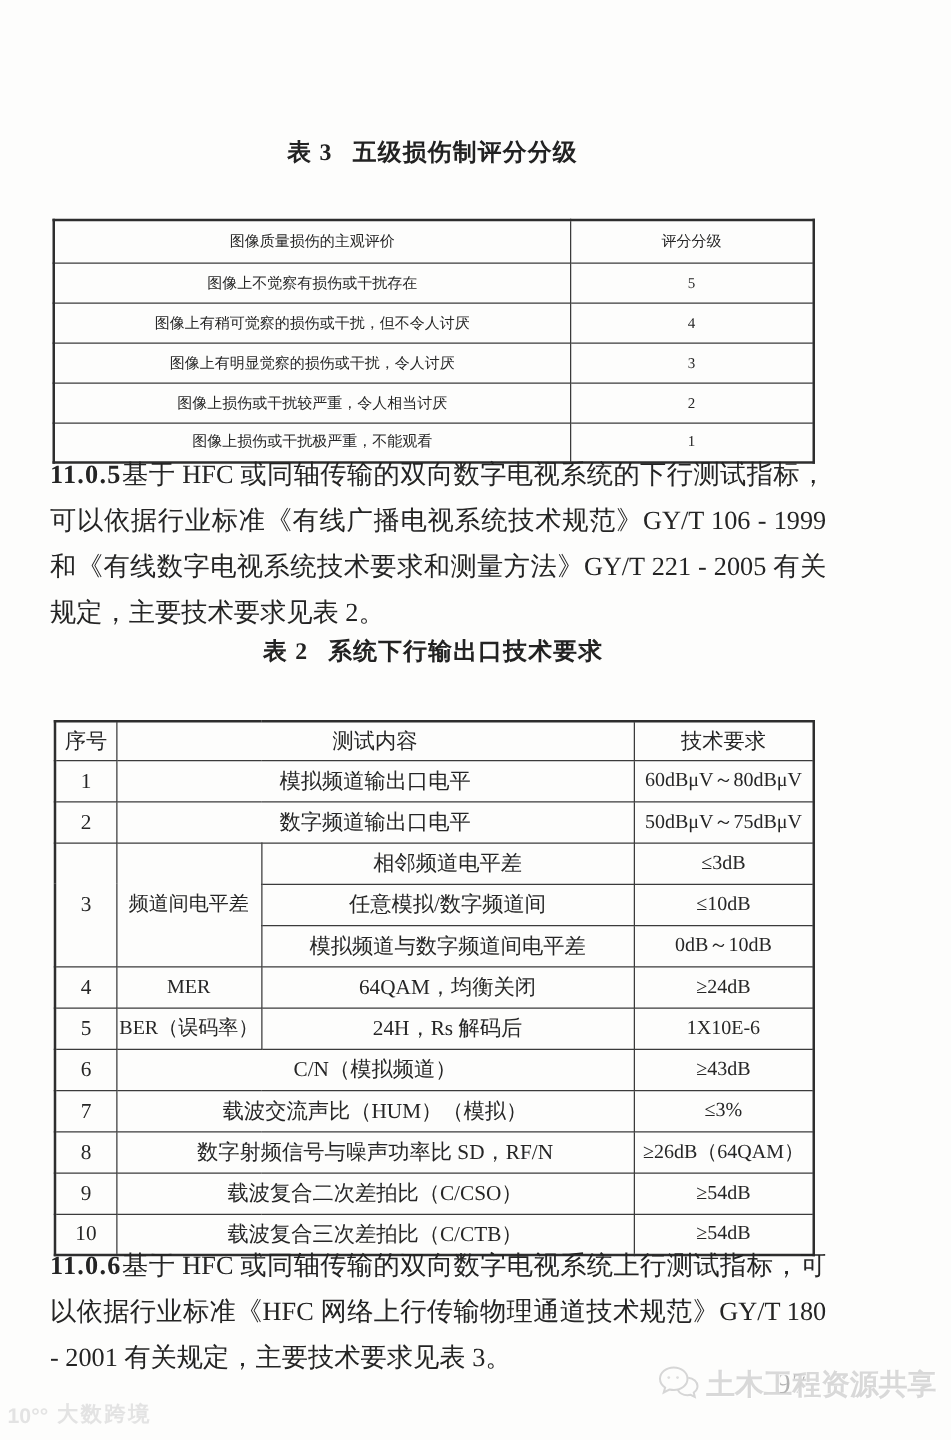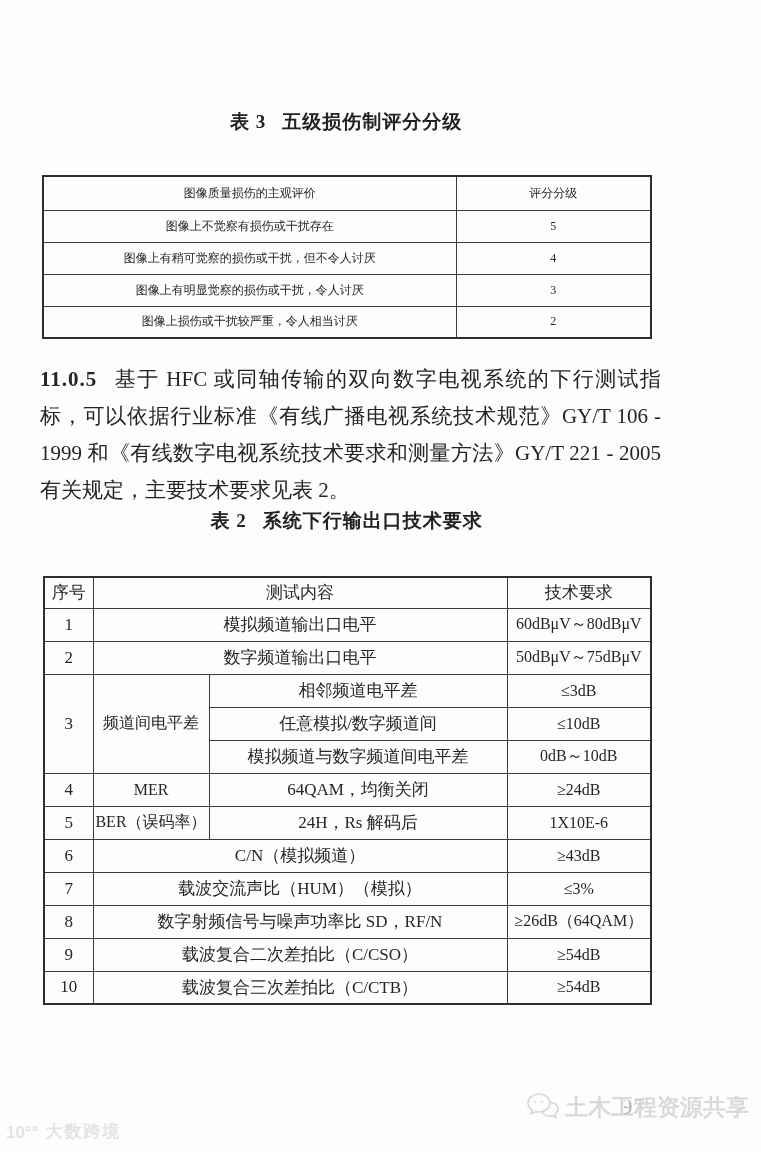--- a/index.html
+++ b/index.html
@@ -107,6 +107,10 @@
     <tr>
       <td>图像上损伤或干扰较严重，令人相当讨厌</td>
       <td>2</td>
+    </tr>
+    <tr>
+      <td>图像上损伤或干扰极严重，不能观看</td>
+      <td>1</td>
     </tr>
   </tbody>
     </table>

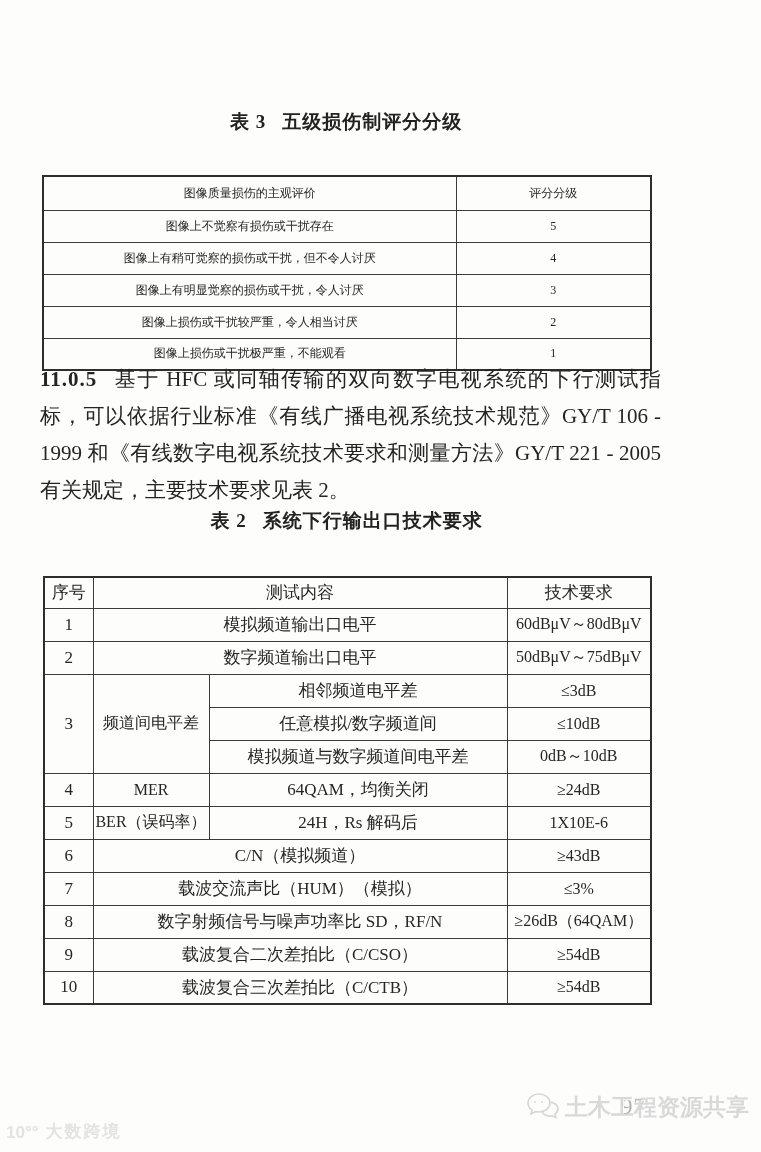--- a/index.html
+++ b/index.html
@@ -46,7 +46,7 @@
     text-justify:inter-ideograph; color:#242424;
   }
   .para .num {
-    font-weight:bold; letter-spacing:1px; margin-right:16px;
+    font-weight:bold; letter-spacing:1px; margin-right:0;
   }
 
   

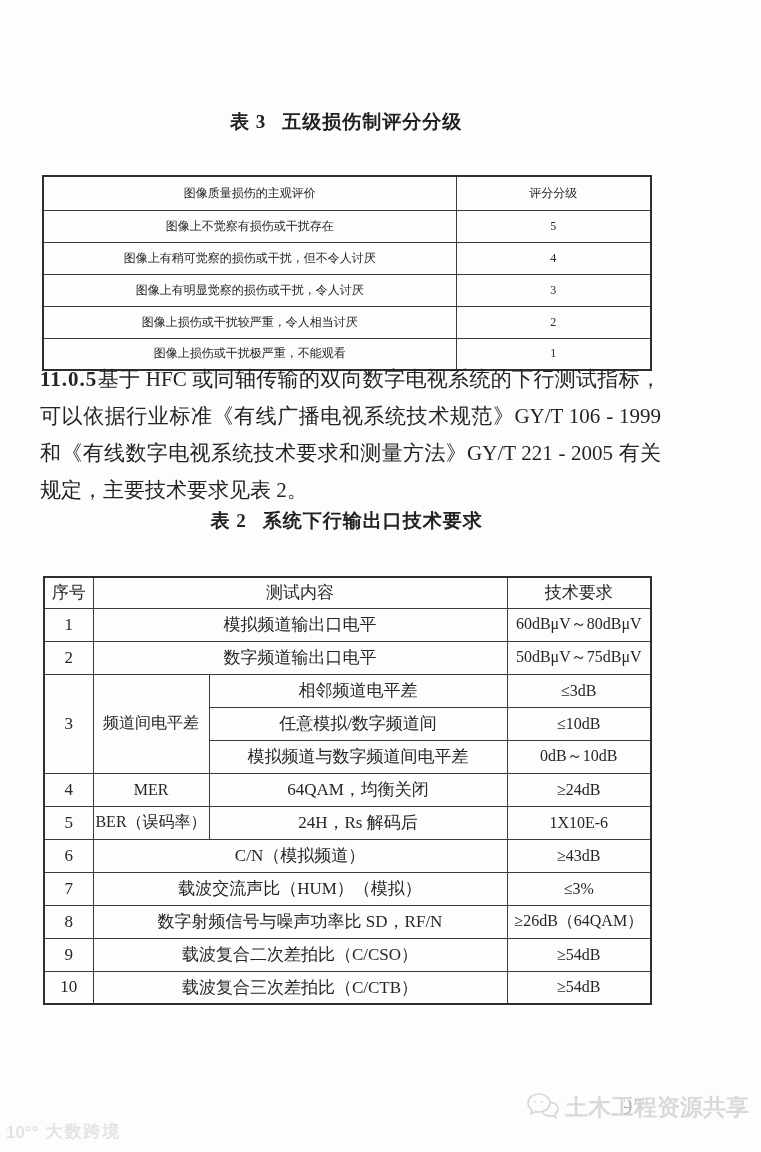--- a/index.html
+++ b/index.html
@@ -200,6 +200,9 @@
   </tbody>
     </table>
 
+  <p class="para" style="top:994px;">
+    <span class="num">11.0.6</span><span>基于 HFC 或同轴传输的双向数字电视系统上行测试指标，可以依据行业标准《HFC 网络上行传输物理通道技术规范》GY/T 180 - 2001 有关规定，主要技术要求见表 3。</span>
+  </p>
 
   <div class="page-num">97</div>
 

